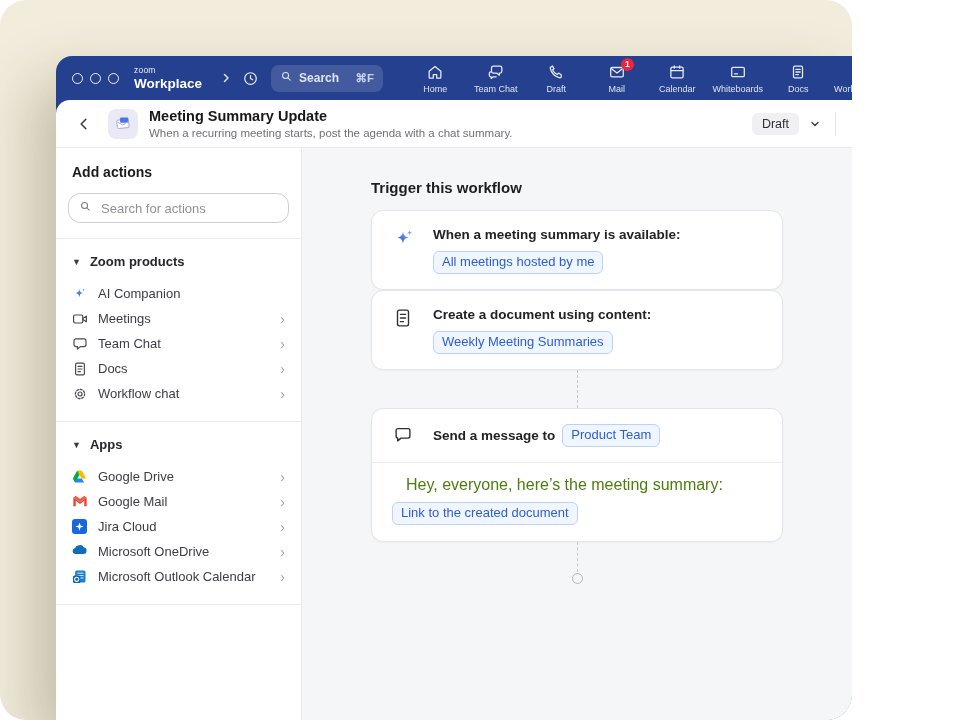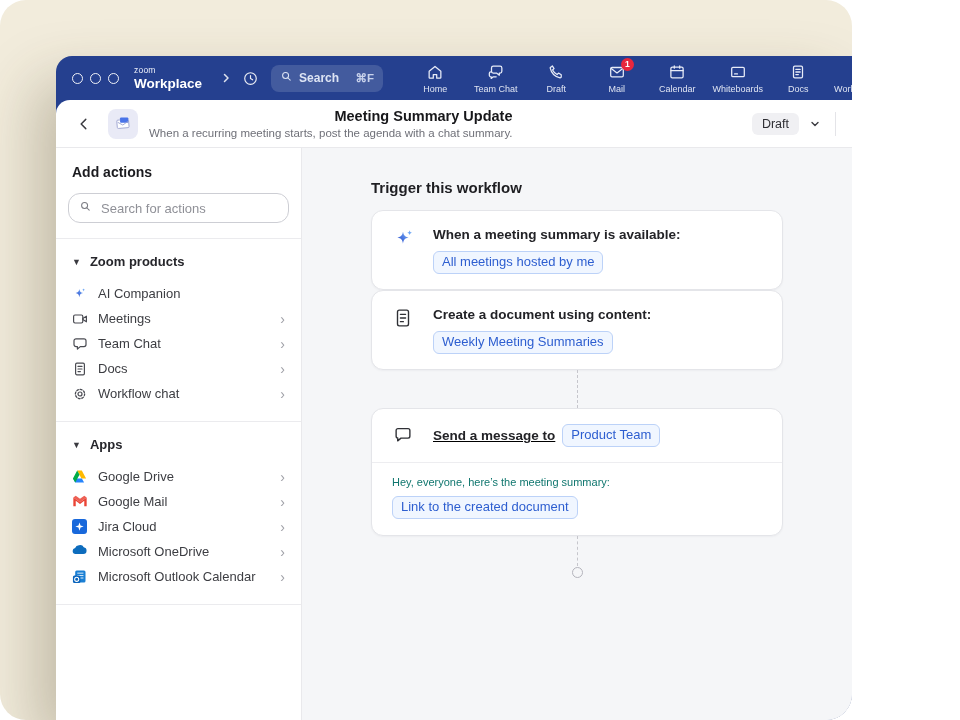--- a/index.html
+++ b/index.html
@@ -37,7 +37,7 @@
   .back-btn{display:flex;align-items:center;margin-right:16px;cursor:pointer;}
   .wf-icon{width:30px;height:30px;border-radius:8px;background:#e9eaf6;display:flex;align-items:center;
            justify-content:center;margin-right:11px;flex:none;}
-  .h-title{font-size:14.5px;font-weight:700;color:#17171a;line-height:1.15;text-align:right;}
+  .h-title{font-size:14.5px;font-weight:700;color:#17171a;line-height:1.15;}
   .h-sub{font-size:11.5px;color:#6f7078;margin-top:2px;}
   .h-spacer{flex:1;}
   .draft{background:#f0f0f3;border-radius:6px;padding:4px 10px;font-size:12.5px;color:#2e2e33;cursor:pointer;}

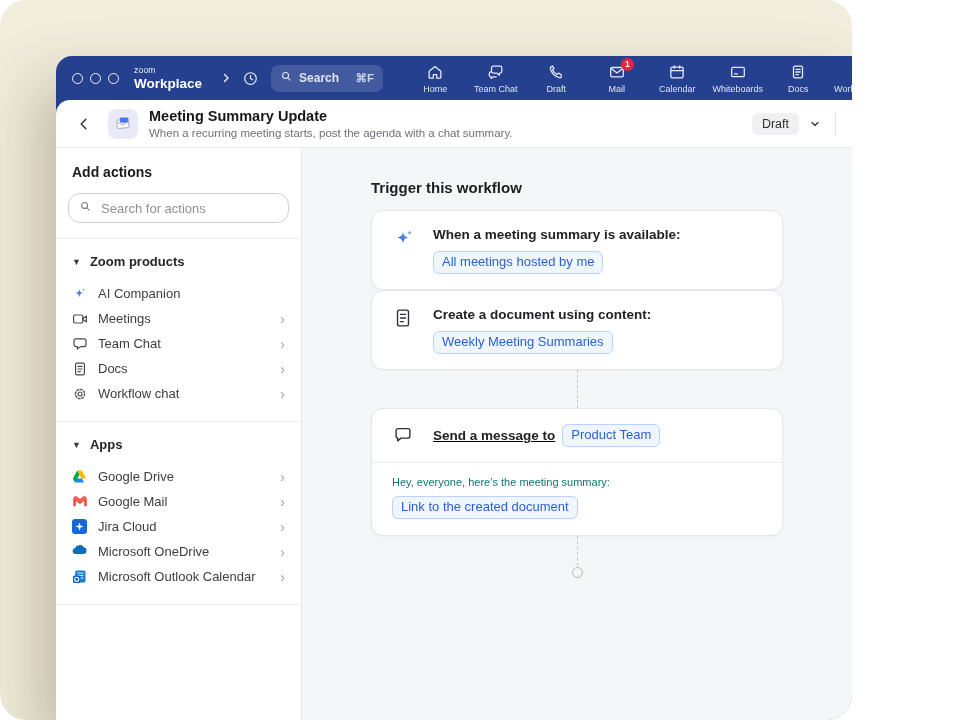--- a/index.html
+++ b/index.html
@@ -66,7 +66,7 @@
   .sec2{margin-top:32px;}
   .card{background:#fff;border:1px solid #e4e5e9;border-radius:12px;box-shadow:0 1px 2px rgba(16,24,40,.04);cursor:pointer;}
   .card-row{display:flex;gap:17px;padding:15px 20px;align-items:flex-start;}
-  .card-row.center{align-items:center;padding:14px 20px;text-decoration:underline;}
+  .card-row.center{align-items:center;padding:14px 20px;}
   .card-ic{width:24px;height:24px;flex:none;display:flex;margin-top:1px;}
   .card-title{font-size:13.5px;font-weight:700;color:#232327;line-height:1.35;}
   .chip{display:inline-block;margin-top:7px;padding:1px 8px 2px;border:1px solid #bcd2f8;border-radius:6px;

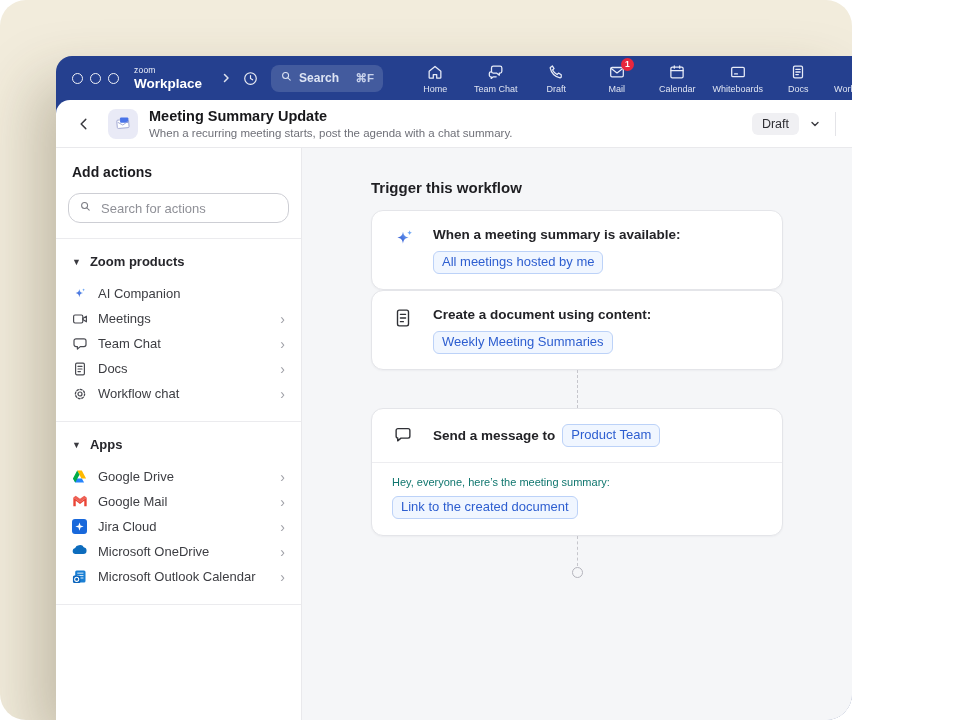--- a/index.html
+++ b/index.html
@@ -75,7 +75,7 @@
   .chip.nomargin{margin-top:0;}
   .card-divider{height:1px;background:#ededf0;}
   .msg-body{padding:13px 20px 16px;}
-  .msg-text{font-size:11px;color:#0f766e;margin:0 0 8px;}
+  .msg-text{font-size:16px;color:#4d7c0f;margin:0 14px 8px;}
   .dash{width:0;border-left:1.6px dashed #c6c6cc;height:38px;margin:0 auto;}
   .dash.short{height:30px;}
   .endcircle{width:11px;height:11px;border:1.6px solid #b4b4bc;border-radius:50%;margin:1px auto 0;background:transparent;}

